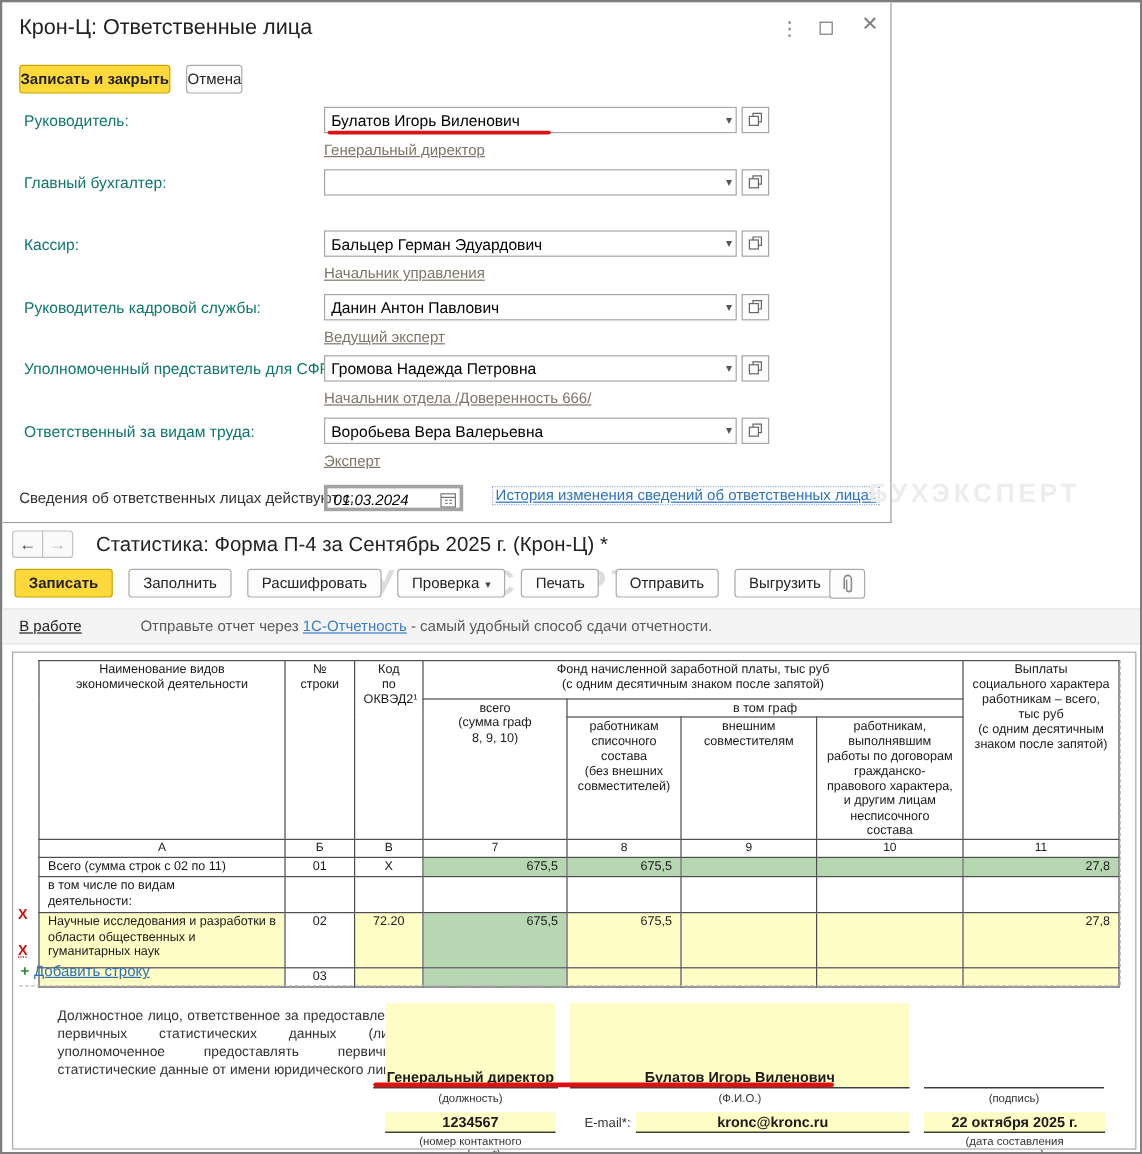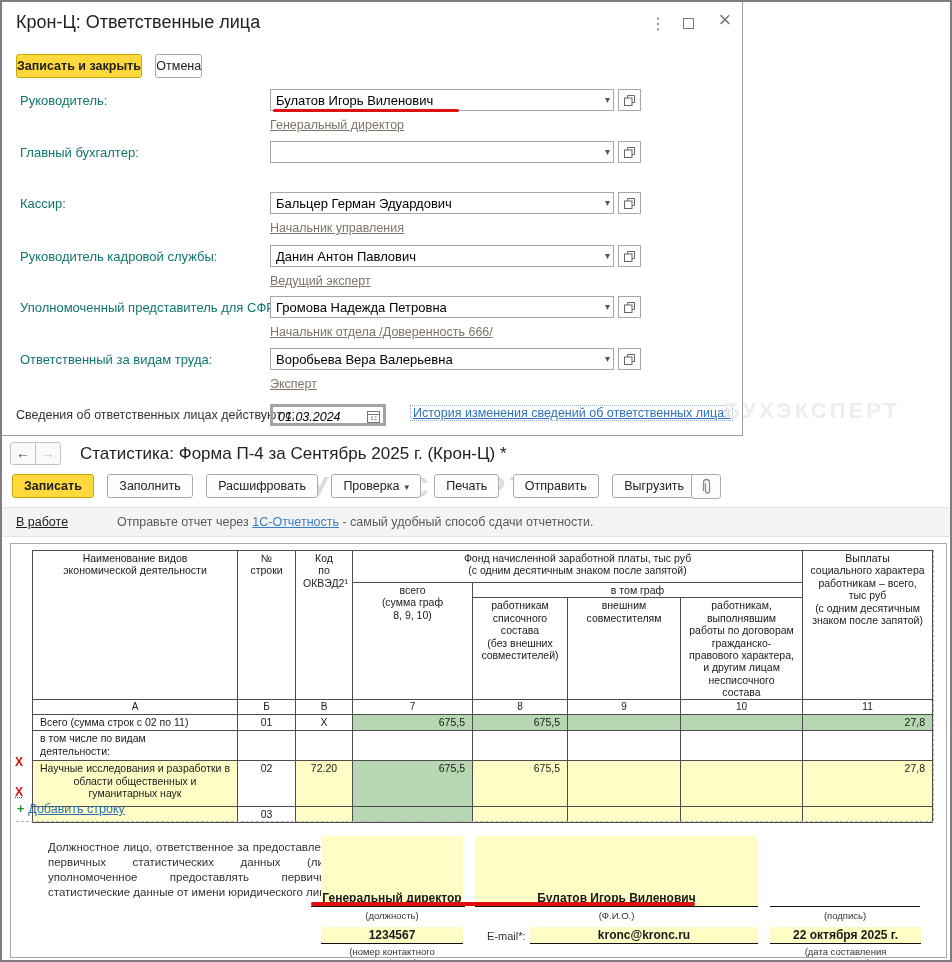--- a/index.html
+++ b/index.html
@@ -80,7 +80,7 @@
   .br2 td { height:30px; }
   .br3 td { height:46px; vertical-align:bottom; }
   td.cl { text-align:left; vertical-align:middle; }
-  td.clb { text-align:center; vertical-align:bottom; }
+  td.clb { text-align:left; vertical-align:bottom; }
   td.cc { text-align:center; vertical-align:middle; }
   td.ccb { text-align:center; vertical-align:bottom; }
   td.cr { text-align:right; vertical-align:middle; }

